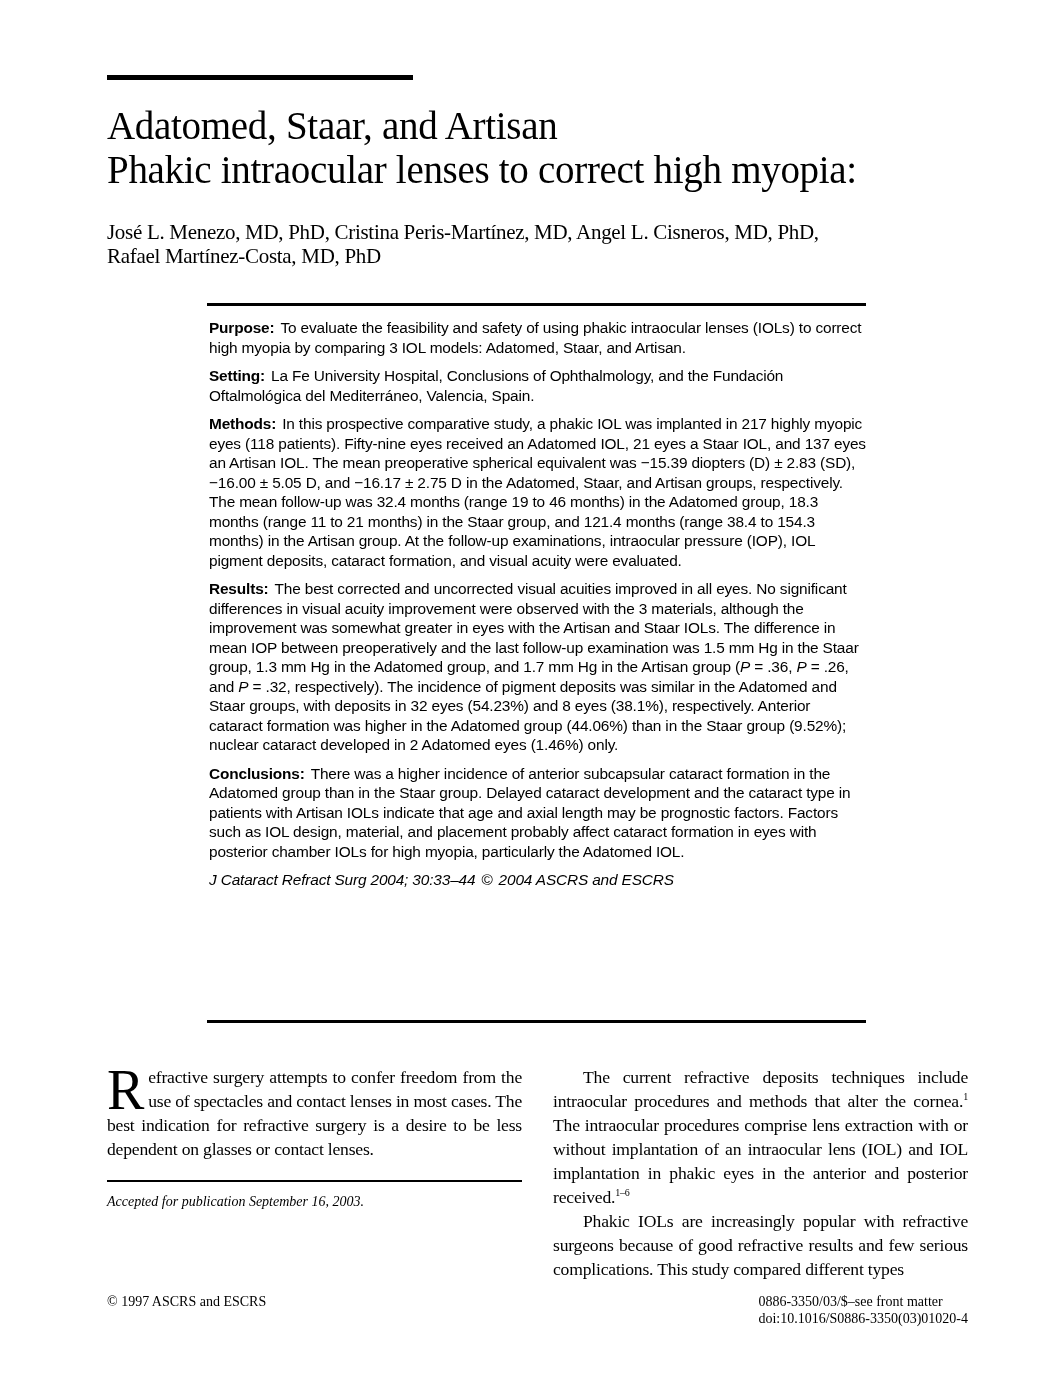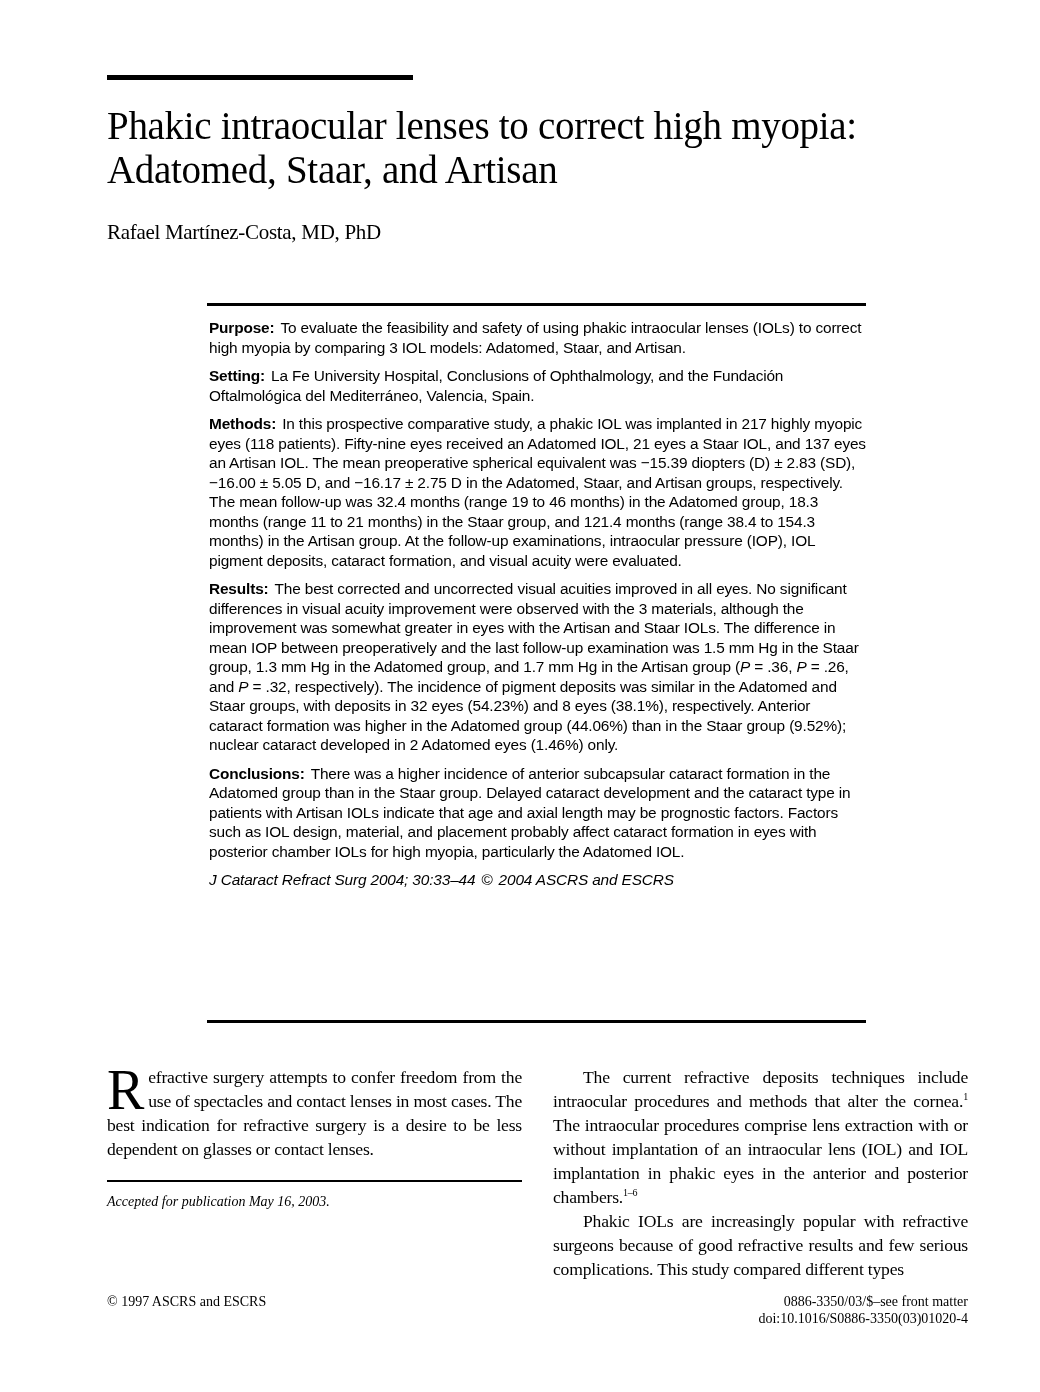--- a/index.html
+++ b/index.html
@@ -60,8 +60,8 @@
   <div class="top-rule"></div>
 
   <h1 class="title">
+    <span>Adatomed, Staar, and Artisan</span>
     <span>Phakic intraocular lenses to correct high myopia:</span>
-    <span>Adatomed, Staar, and Artisan</span>
   </h1>
 
   <div class="authors">

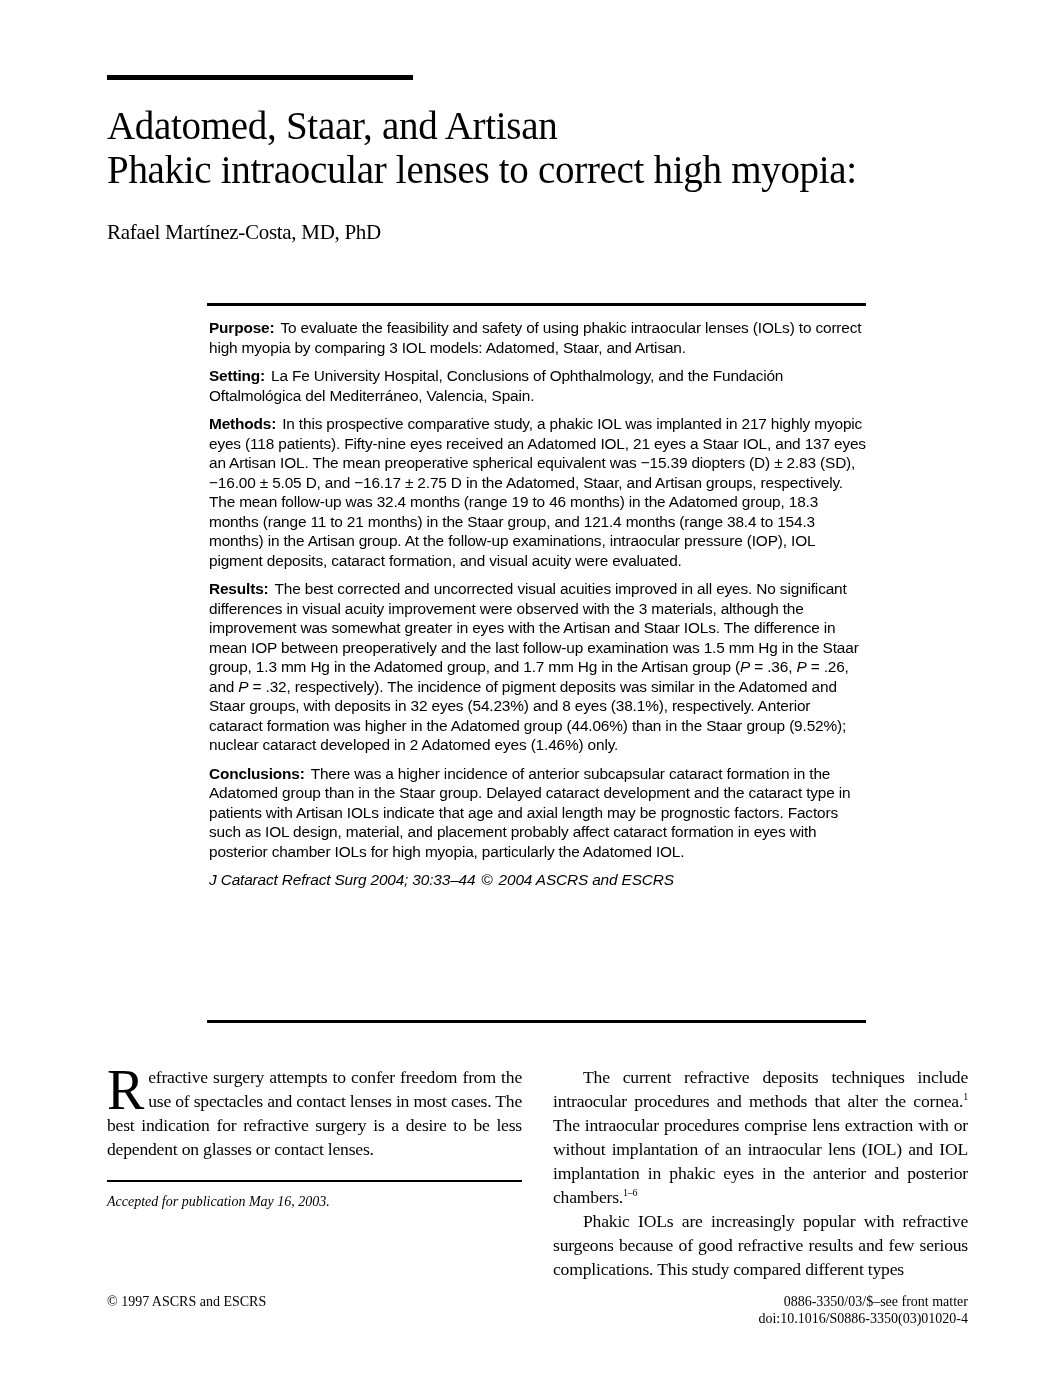--- a/index.html
+++ b/index.html
@@ -65,6 +65,7 @@
   </h1>
 
   <div class="authors">
+    <span>José L. Menezo, MD, PhD, Cristina Peris-Martínez, MD, Angel L. Cisneros, MD, PhD,</span>
     <span>Rafael Martínez-Costa, MD, PhD</span>
   </div>
 

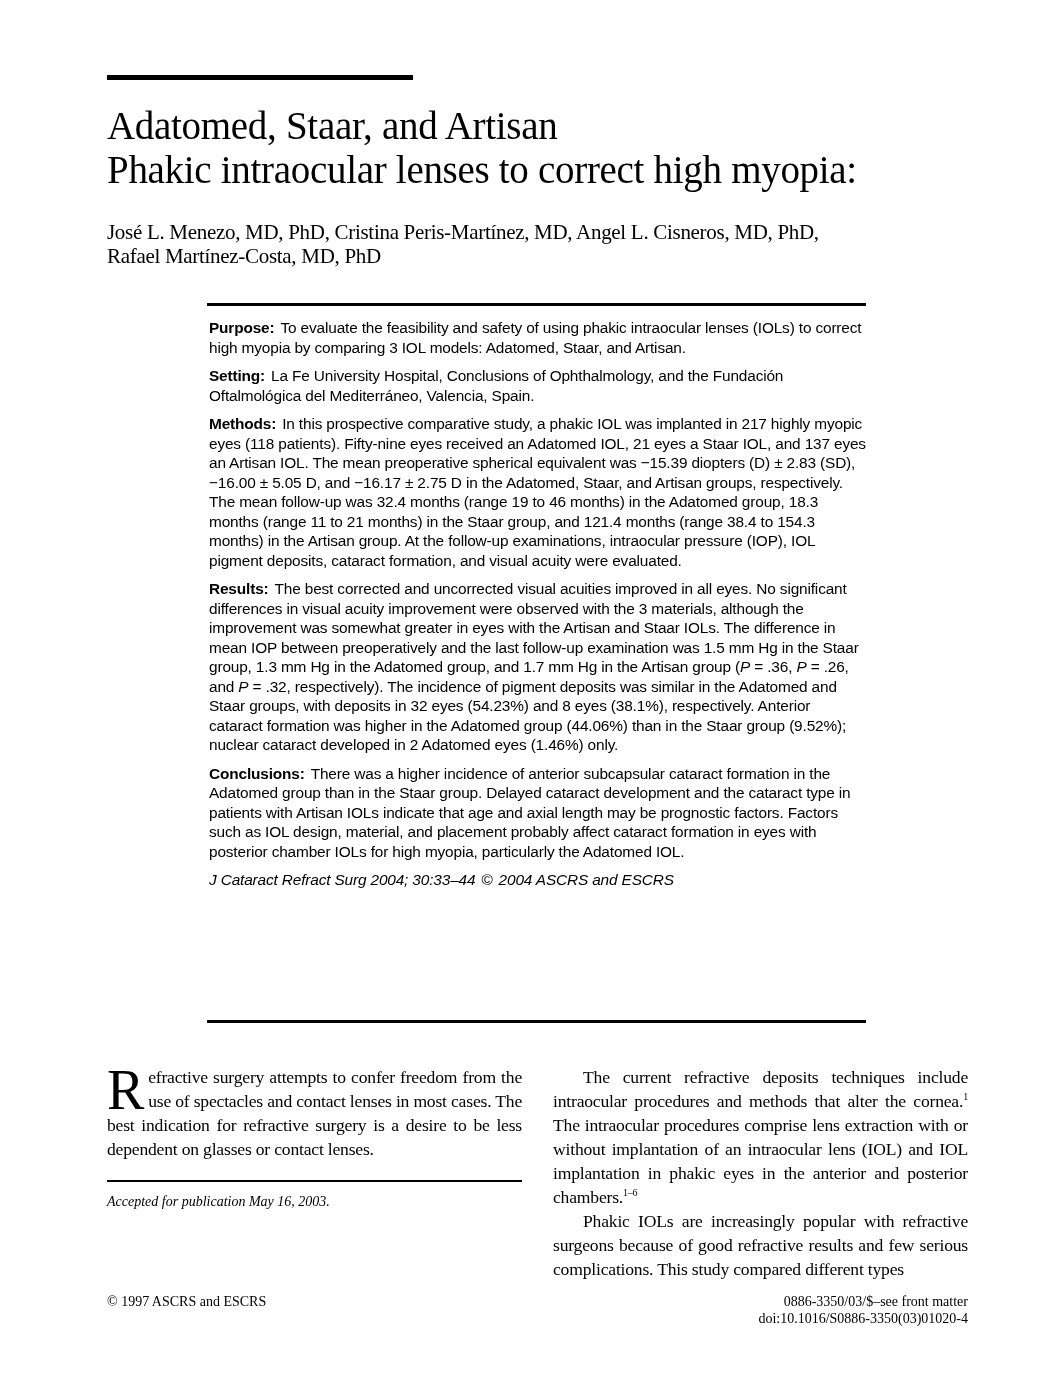--- a/index.html
+++ b/index.html
@@ -109,7 +109,7 @@
   </div>
 
   <div class="col-right">
-    <p><span>The current refractive deposits techniques include intraocular procedures and methods that alter the cornea.</span><sup>1</sup><span> The intraocular procedures comprise lens extraction with or without implantation of an intraocular lens (IOL) and IOL implantation in phakic eyes in the anterior and posterior chambers.</span><sup>1–6</sup></p>
+    <p><span>The current refractive deposits techniques include intraocular procedures and methods that alter the cornea.</span><sup>1</sup><span> The intraocular procedures comprise lens extraction with or without implantation of an intraocular lens (IOL) and IOL implantation in phakic eyes in the anterior and posterior received.</span><sup>1–6</sup></p>
     <p>Phakic IOLs are increasingly popular with refractive surgeons because of good refractive results and few serious complications. This study compared different types</p>
   </div>
 

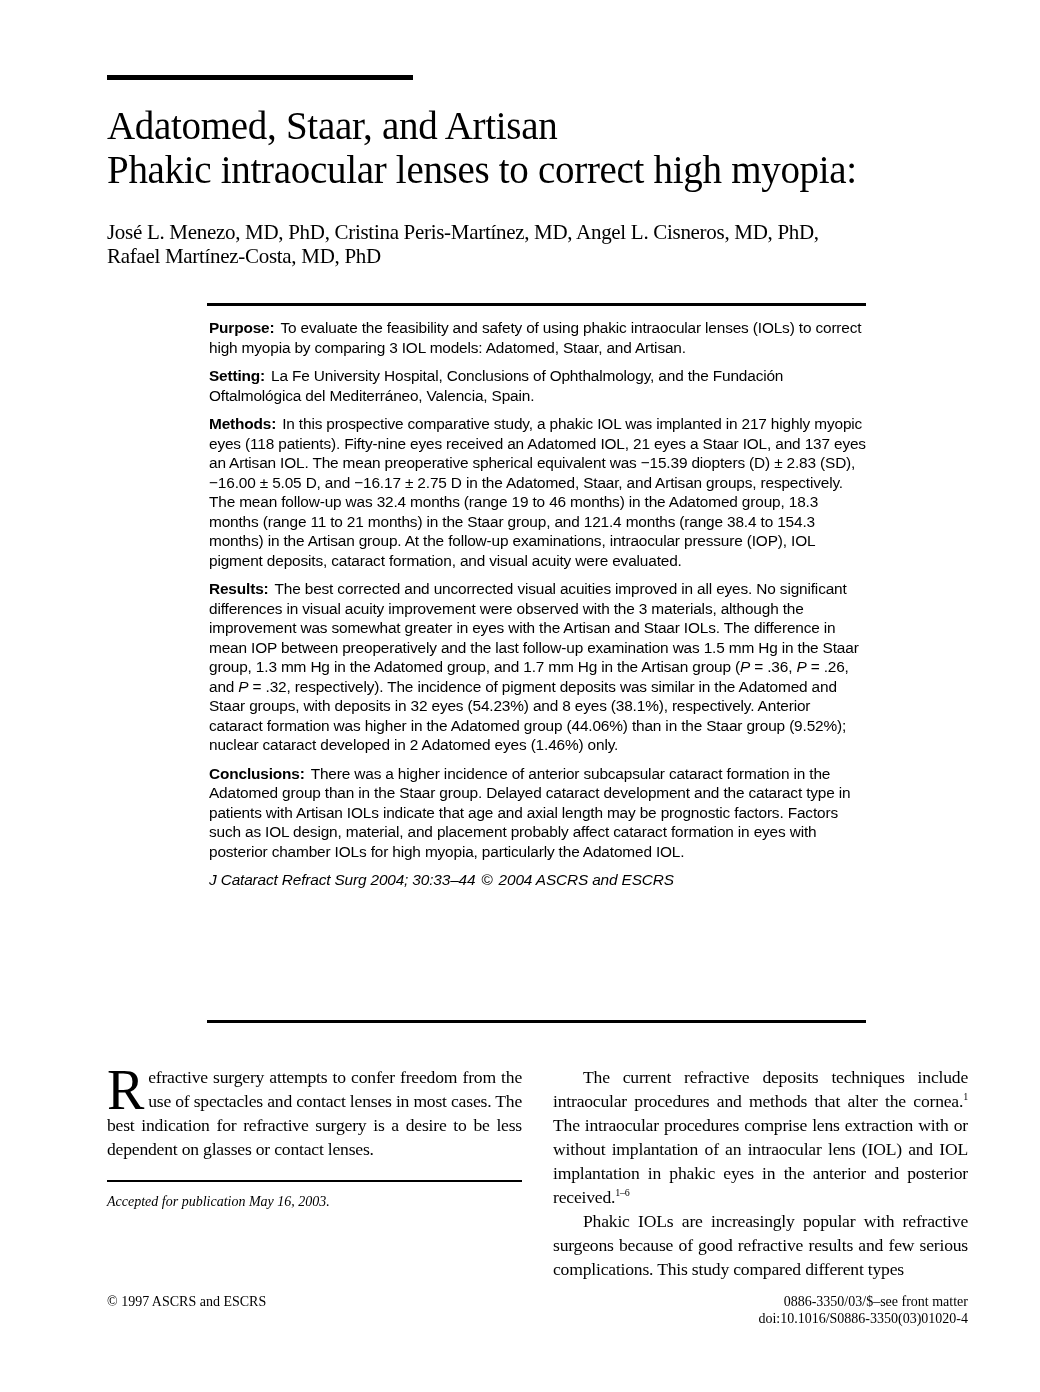--- a/index.html
+++ b/index.html
@@ -101,7 +101,7 @@
   <div class="foot-rule"></div>
 
   <div class="footnotes">
-    <p>Accepted for publication May 16, 2003.</p>
+    <p>Accepted for publication September 16, 2003.</p>
   </div>
 
   <div class="publisher">

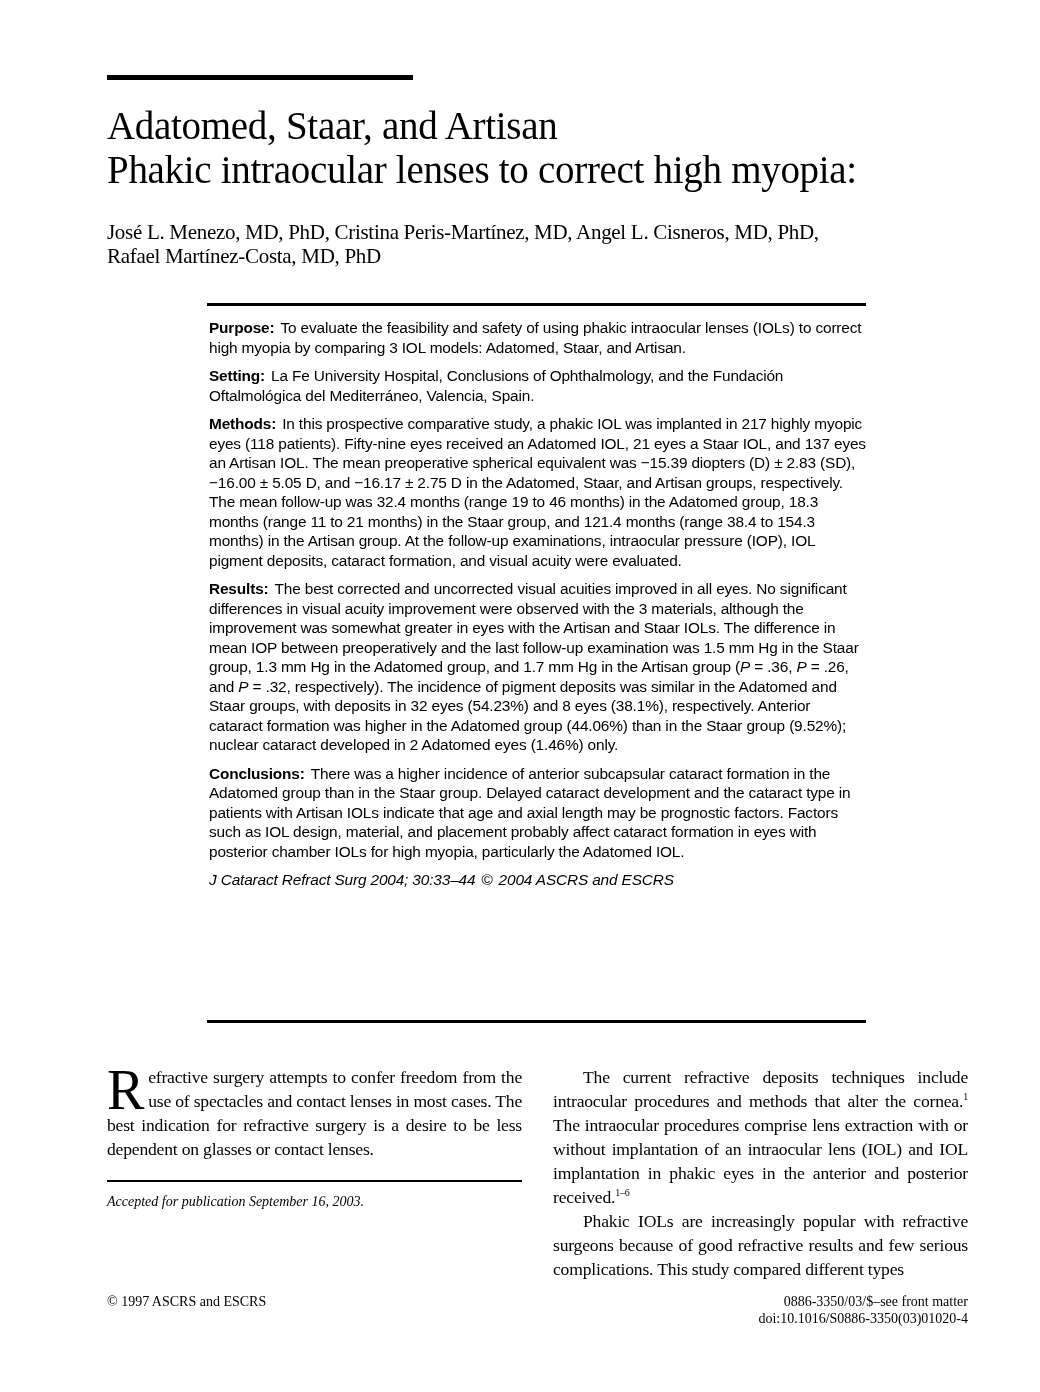--- a/index.html
+++ b/index.html
@@ -48,7 +48,7 @@
     .col-right p { margin: 0; text-indent: 30px; }
     sup { font-size: 10px; line-height: 0; vertical-align: 7px; }
 
-    .doi-block { position: absolute; right: 72px; top: 1293px; text-align: right;
+    .doi-block { position: absolute; right: 72px; top: 1293px; 
       font-family: "Liberation Serif", "DejaVu Serif", serif; font-size: 14px; line-height: 17px; }
     .doi-block span { display: block; }
   </style>

